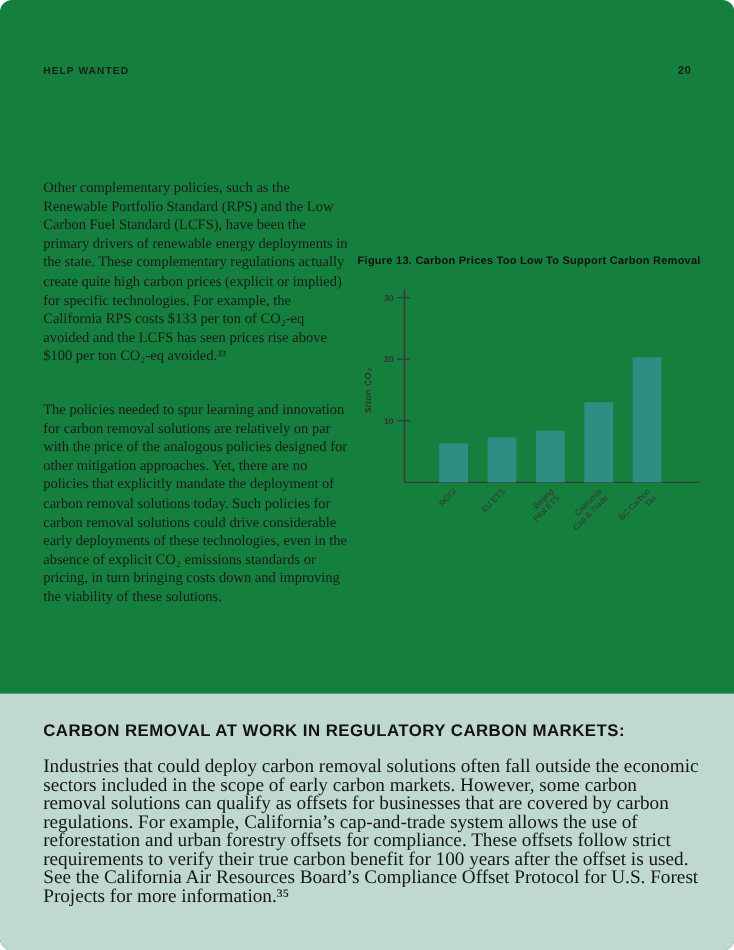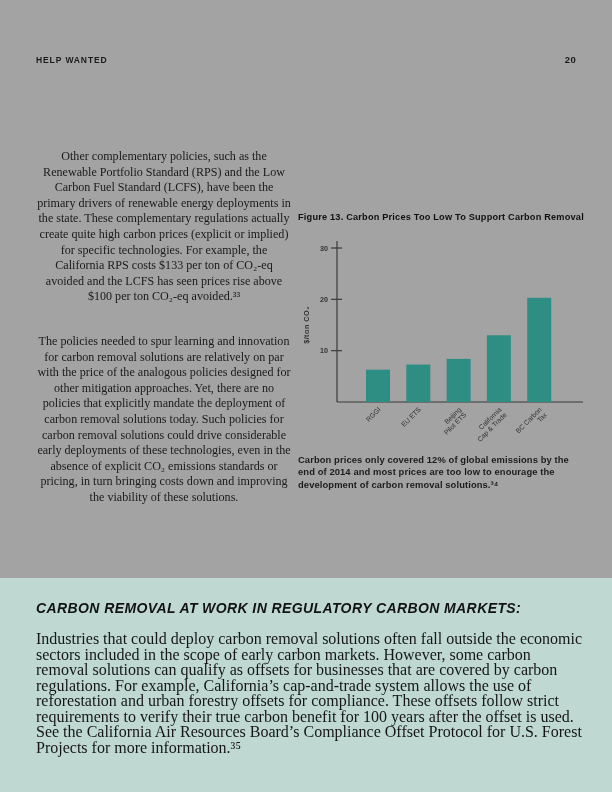--- a/index.html
+++ b/index.html
@@ -8,10 +8,11 @@
     position: relative;
     width: 612px;
     height: 792px;
-    background: #a3a3a3;
+    background: #15803d;
     font-family: "Liberation Serif", serif;
     color: #141414;
     overflow: hidden;
+    border-radius: 10px;
   }
   .header {
     position: absolute;

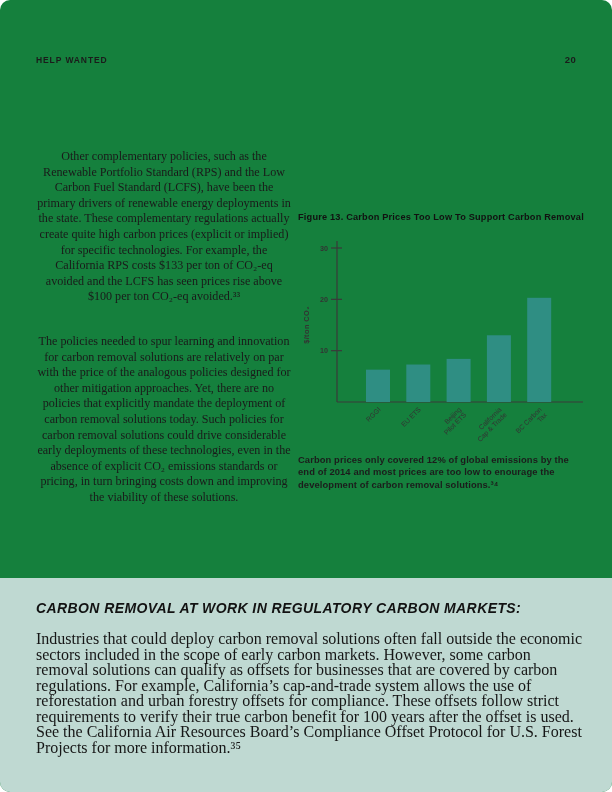--- a/index.html
+++ b/index.html
@@ -34,7 +34,6 @@
     font-size: 12.1px;
     line-height: 15.6px;
     color: #1a1a1a;
-    text-align: center;
   }
   .left-col p + p { margin-top: 29px; }
   .figure-block {

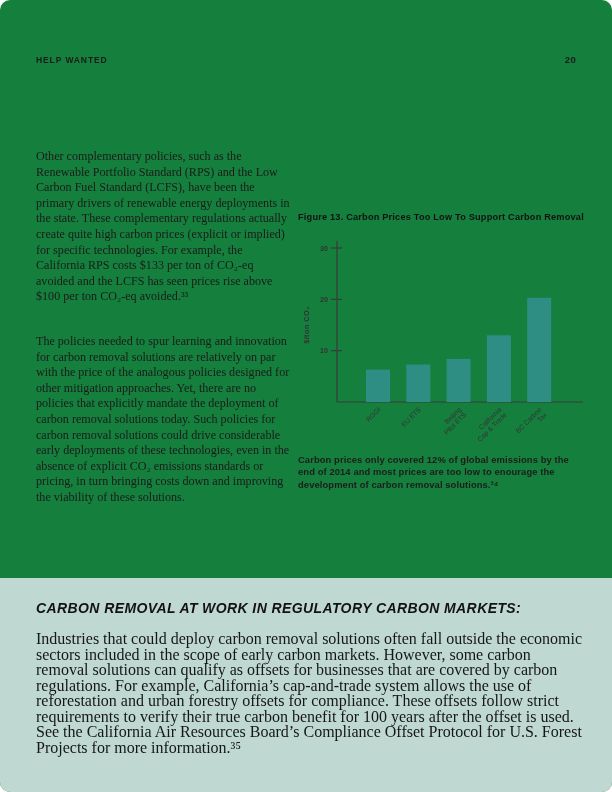--- a/index.html
+++ b/index.html
@@ -135,7 +135,6 @@
             <text x="0" y="7.4" font-size="6.8" text-anchor="end" fill="#333333" font-family="'Liberation Sans', sans-serif" font-weight="400">Tax</text>
           </g>
         </svg></div>
-    <div class="figure-caption">Carbon prices only covered 12% of global emissions by the end of 2014 and most prices are too low to enourage the development of carbon removal solutions.³⁴</div>
   </div>
 
   <div class="callout" style="background: rgb(191, 217, 210);">

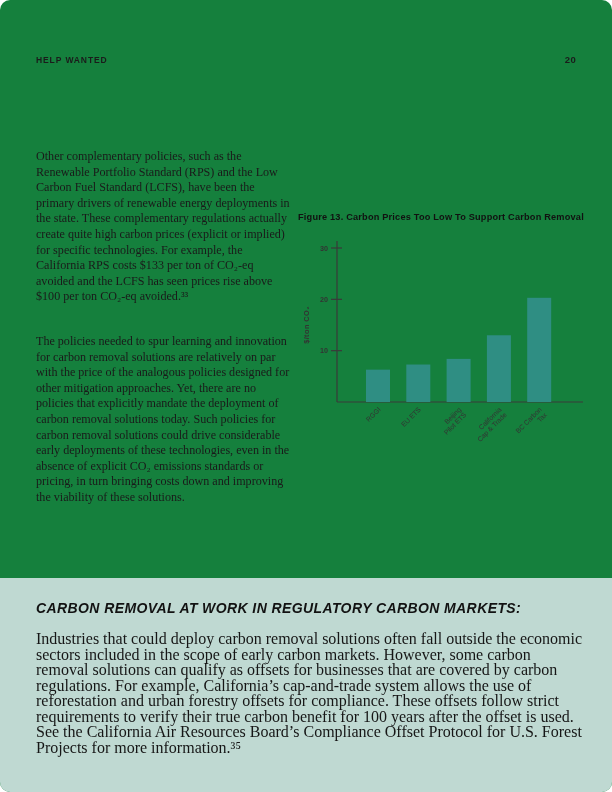--- a/index.html
+++ b/index.html
@@ -75,7 +75,6 @@
     letter-spacing: 0.4px;
     color: #121212;
     margin-bottom: 15px;
-    font-style: italic;
   }
   .callout-body {
     font-size: 16px;

